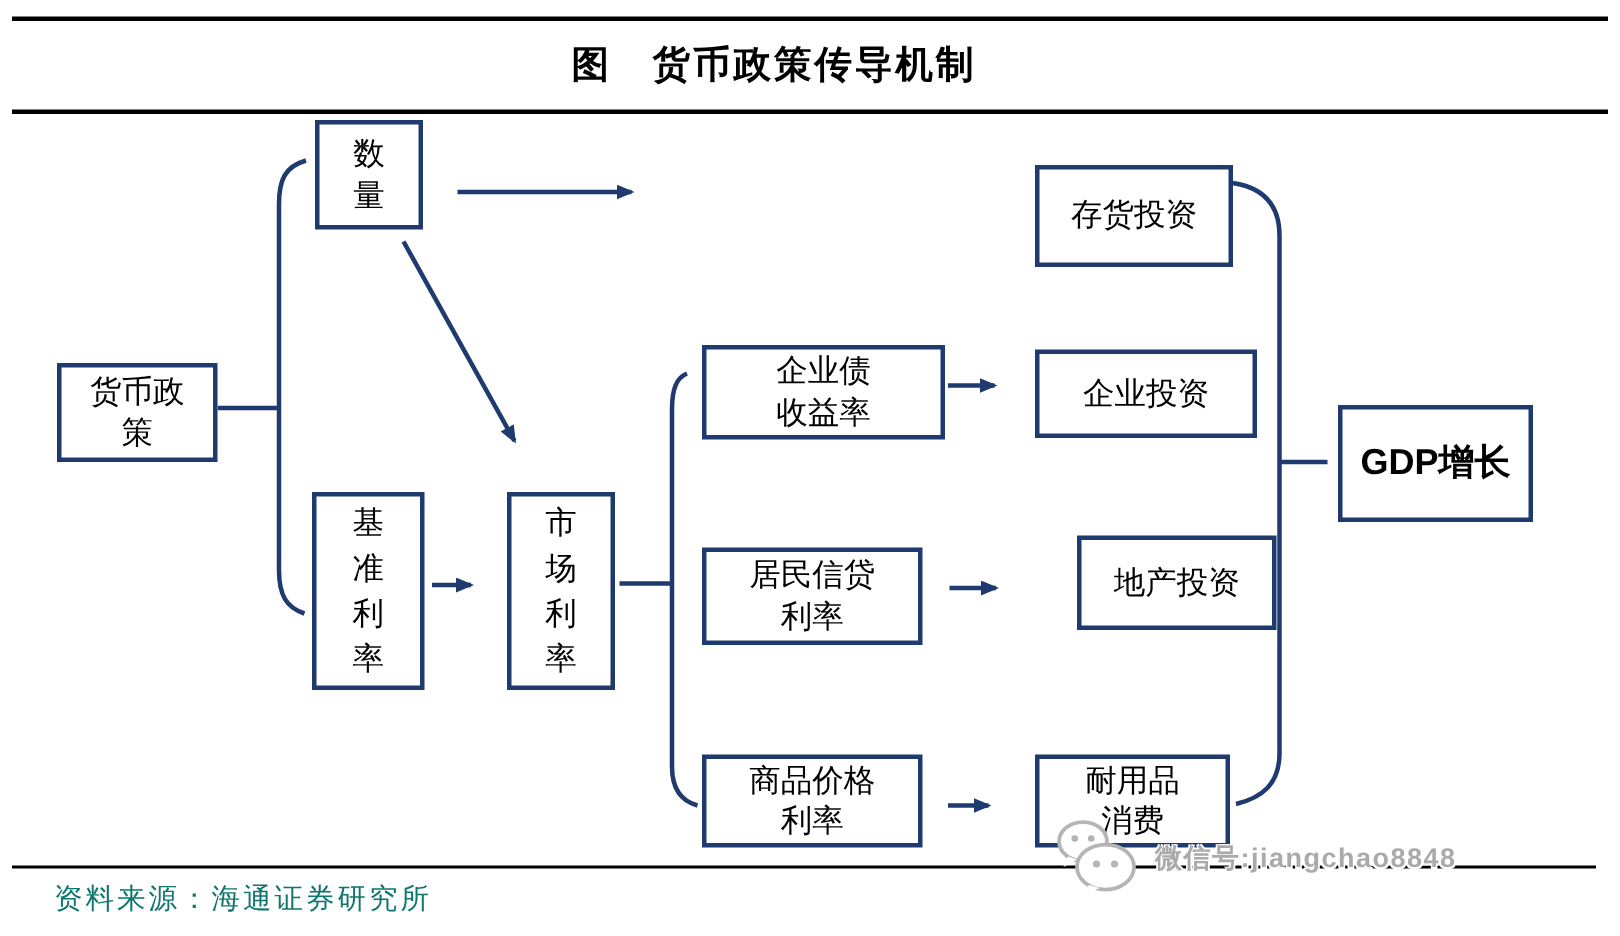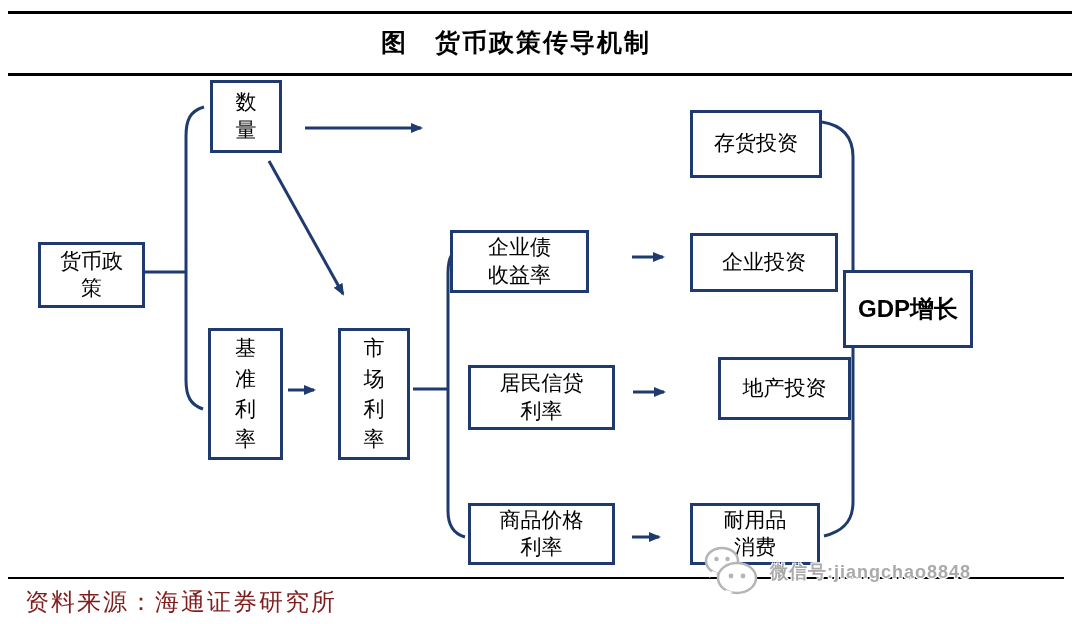--- a/index.html
+++ b/index.html
@@ -25,7 +25,7 @@
   #n-benchmark{left:208px;top:328px;width:75px;height:132px;line-height:1.45;}
   #n-market{left:338px;top:328px;width:72px;height:132px;line-height:1.45;}
   #n-commodity{left:470px;top:88px;width:140px;height:68px;}
-  #n-corpbond{left:450px;top:230px;width:139px;height:63px;}
+  #n-corpbond{left:468px;top:230px;width:162px;height:63px;}
   #n-mortgage{left:468px;top:365px;width:147px;height:65px;}
   #n-household{left:468px;top:503px;width:147px;height:62px;}
   #n-inventory{left:690px;top:88px;width:132px;height:68px;margin-top:22px;}

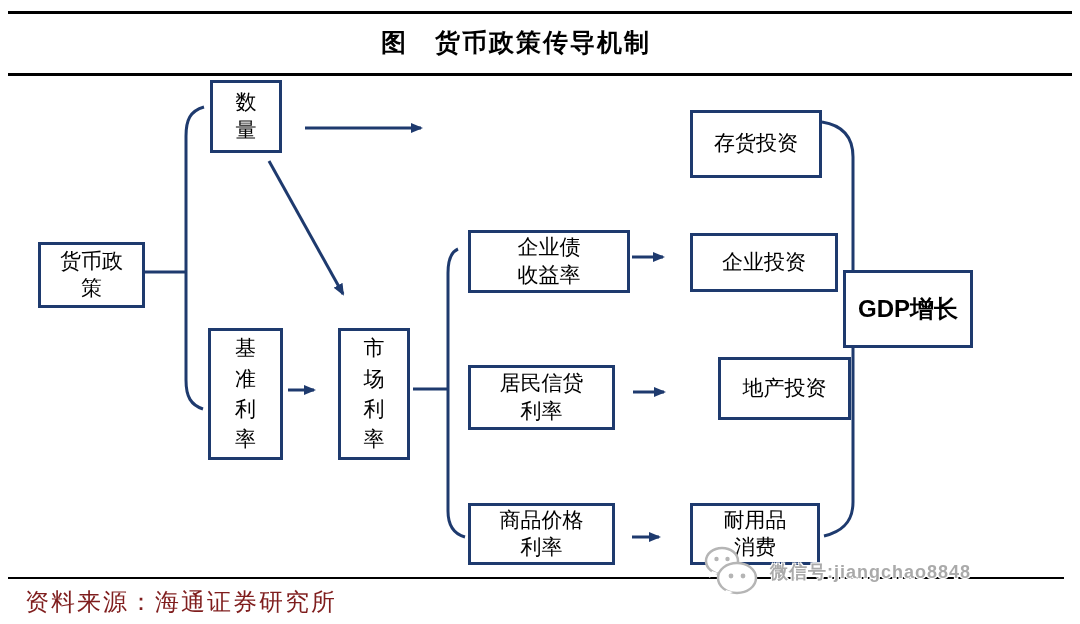--- a/index.html
+++ b/index.html
@@ -32,7 +32,7 @@
   #n-corpinv{left:690px;top:233px;width:148px;height:59px;}
   #n-property{left:690px;top:357px;width:133px;height:63px;margin-left:28px;}
   #n-durable{left:690px;top:503px;width:130px;height:62px;}
-  #n-gdp{left:843px;top:270px;width:130px;height:78px;font-weight:bold;font-size:24px;
+  #n-gdp{left:892px;top:270px;width:130px;height:78px;font-weight:bold;font-size:24px;
          font-family:"Liberation Sans","DejaVu Sans",sans-serif;}
 
   #connectors{position:absolute;left:0;top:0;width:1080px;height:624px;z-index:0;}

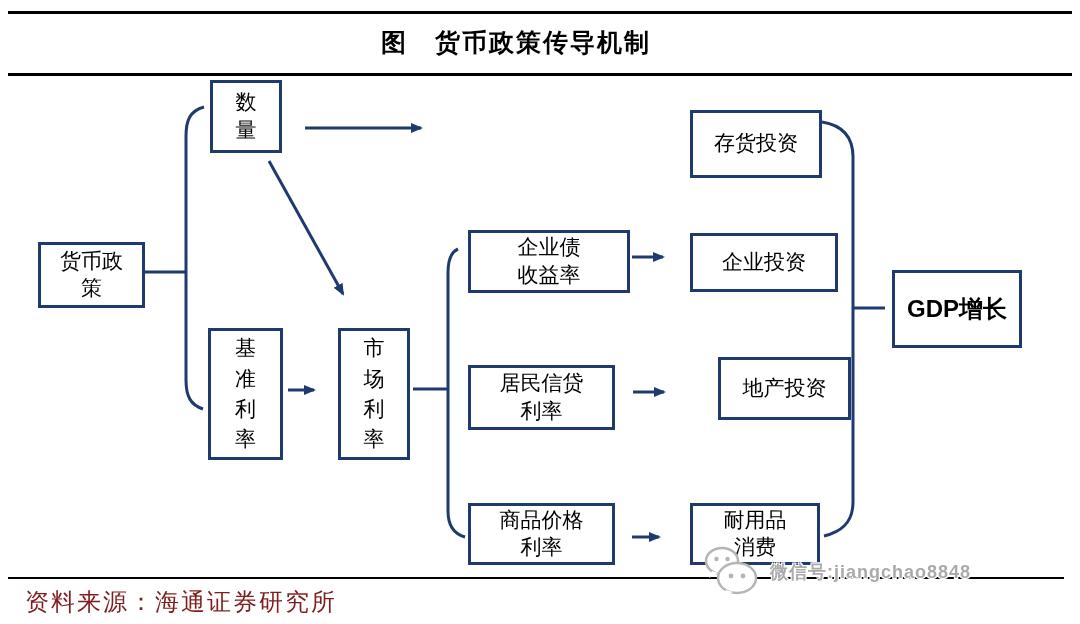--- a/index.html
+++ b/index.html
@@ -14,7 +14,7 @@
   #title{position:absolute;left:0;top:26px;width:936px;text-align:center;
          font-size:25px;font-weight:bold;color:#000;white-space:pre;letter-spacing:2px;padding-left:48px;}
 
-  #source{position:absolute;left:25px;top:586px;font-size:24px;color:#7f1d1d;letter-spacing:2px;}
+  #source{position:absolute;left:36px;top:586px;font-size:19px;color:#0f766e;letter-spacing:2px;}
 
   .node{position:absolute;box-sizing:border-box;border:3px solid #1E3A6E;background:#ffffff;
         color:#000;display:flex;align-items:center;justify-content:center;text-align:center;

